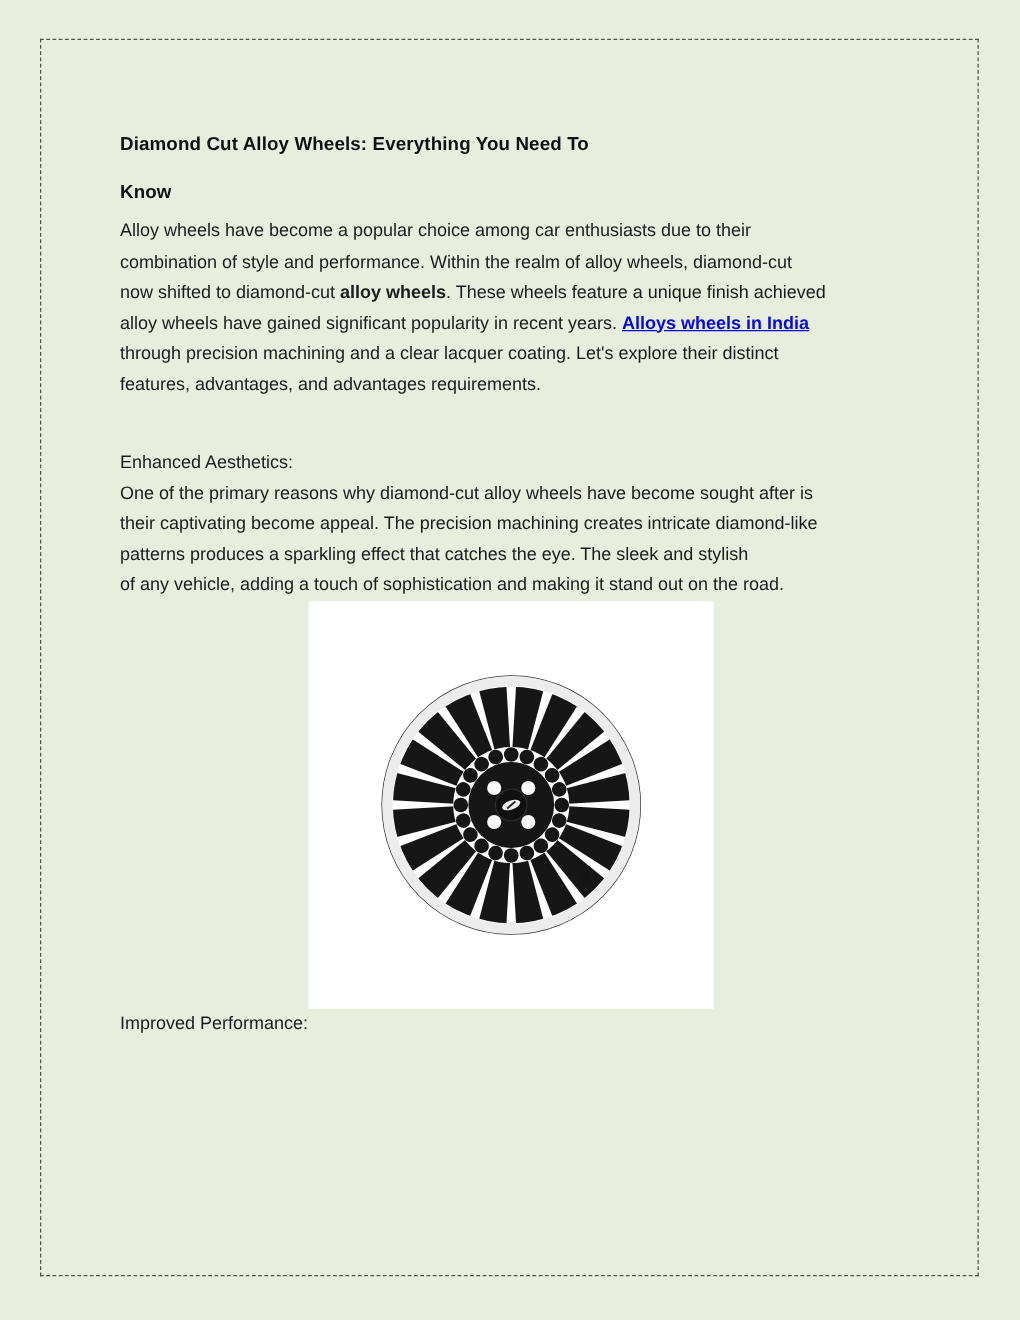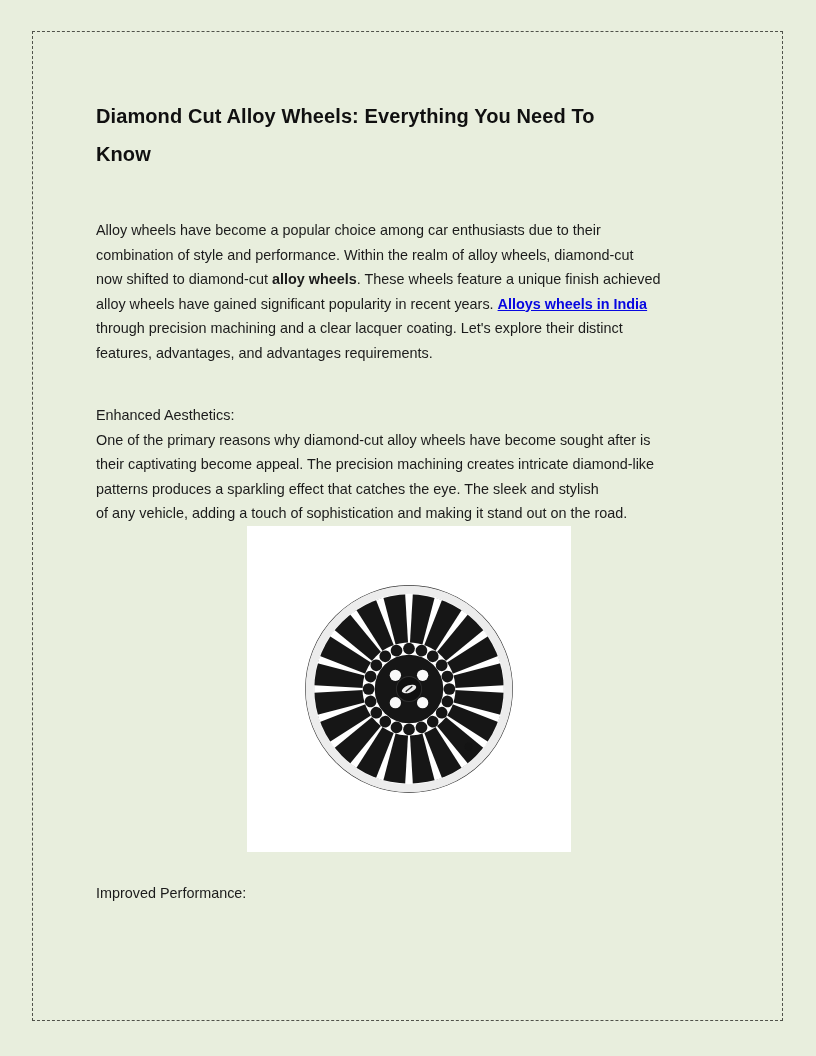--- a/index.html
+++ b/index.html
@@ -30,7 +30,7 @@
   .title {
     margin: 0;
     padding-top: 97px;
-    font-size: 20px;
+    font-size: 15px;
     line-height: 38px;
     font-weight: 700;
     color: #101010;

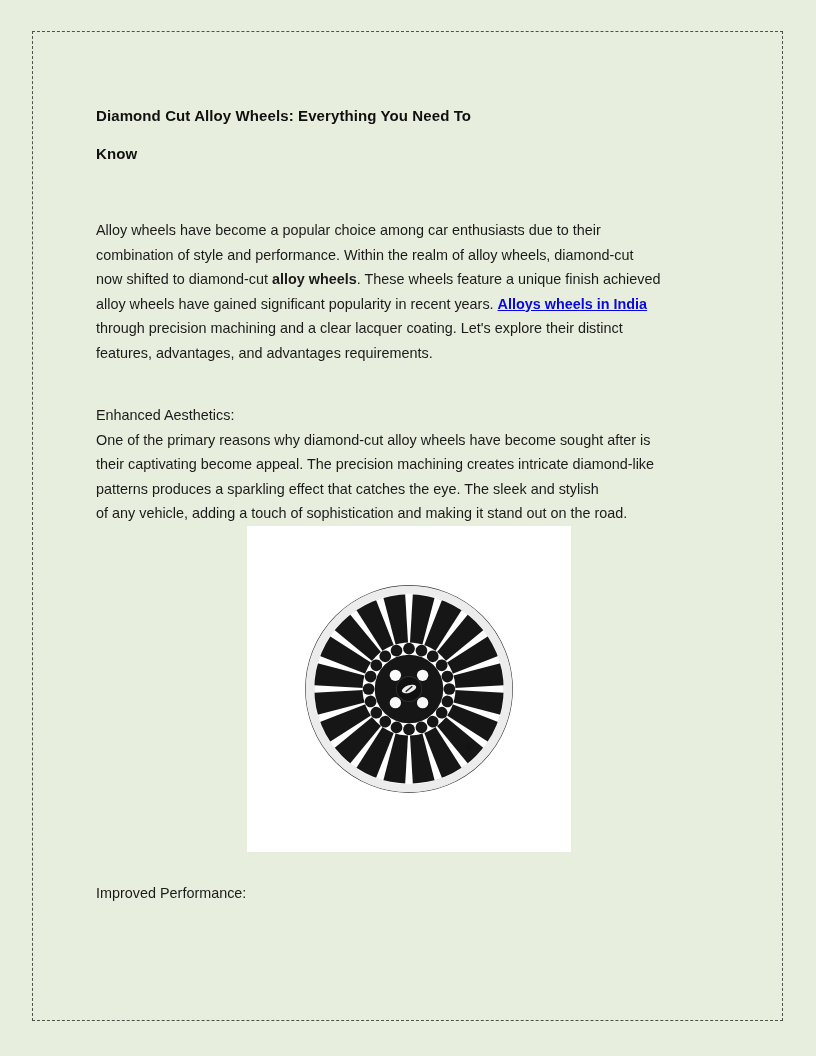--- a/index.html
+++ b/index.html
@@ -43,7 +43,7 @@
     color: #1b1b1b;
   }
   .line { white-space: nowrap; }
-  .p1 { margin-top: 45px; }
+  .p1 { }
   .s1 { margin-top: 38px; }
   .s2 { margin-top: 29px; }
   a.doc-link {

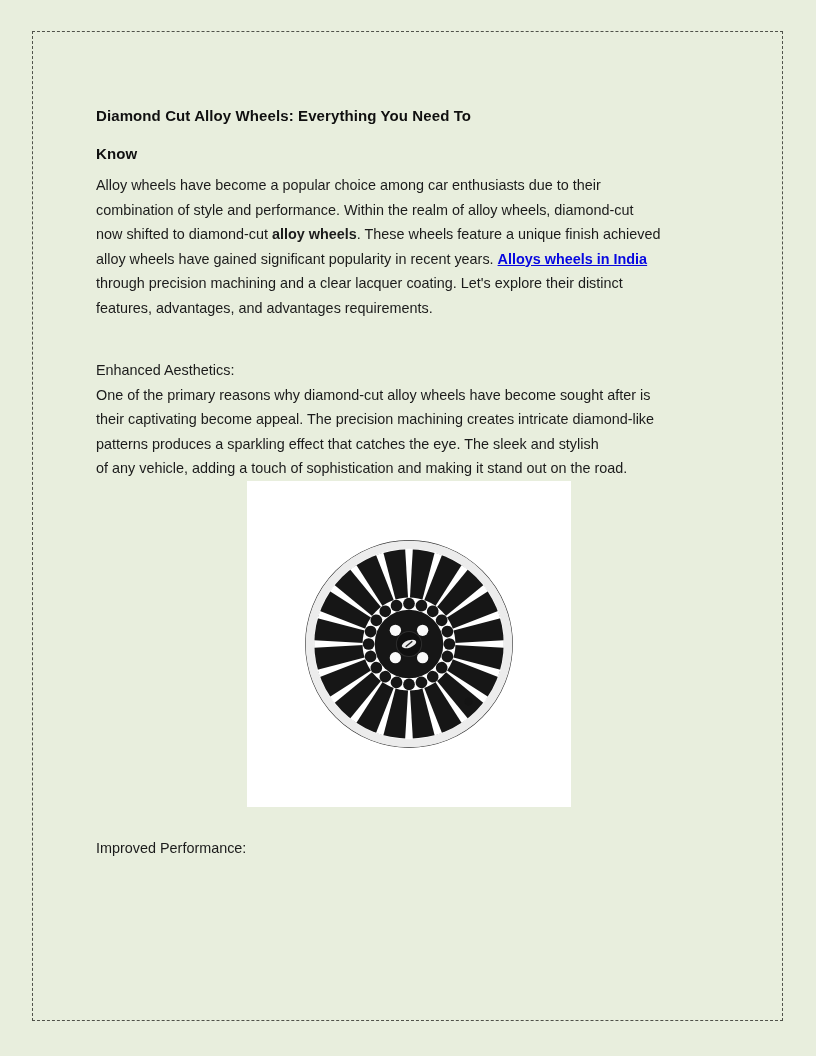--- a/index.html
+++ b/index.html
@@ -45,7 +45,7 @@
   .line { white-space: nowrap; }
   .p1 { }
   .s1 { margin-top: 38px; }
-  .s2 { margin-top: 29px; }
+  .s2 { }
   a.doc-link {
     color: #0707e0;
     font-weight: 700;

